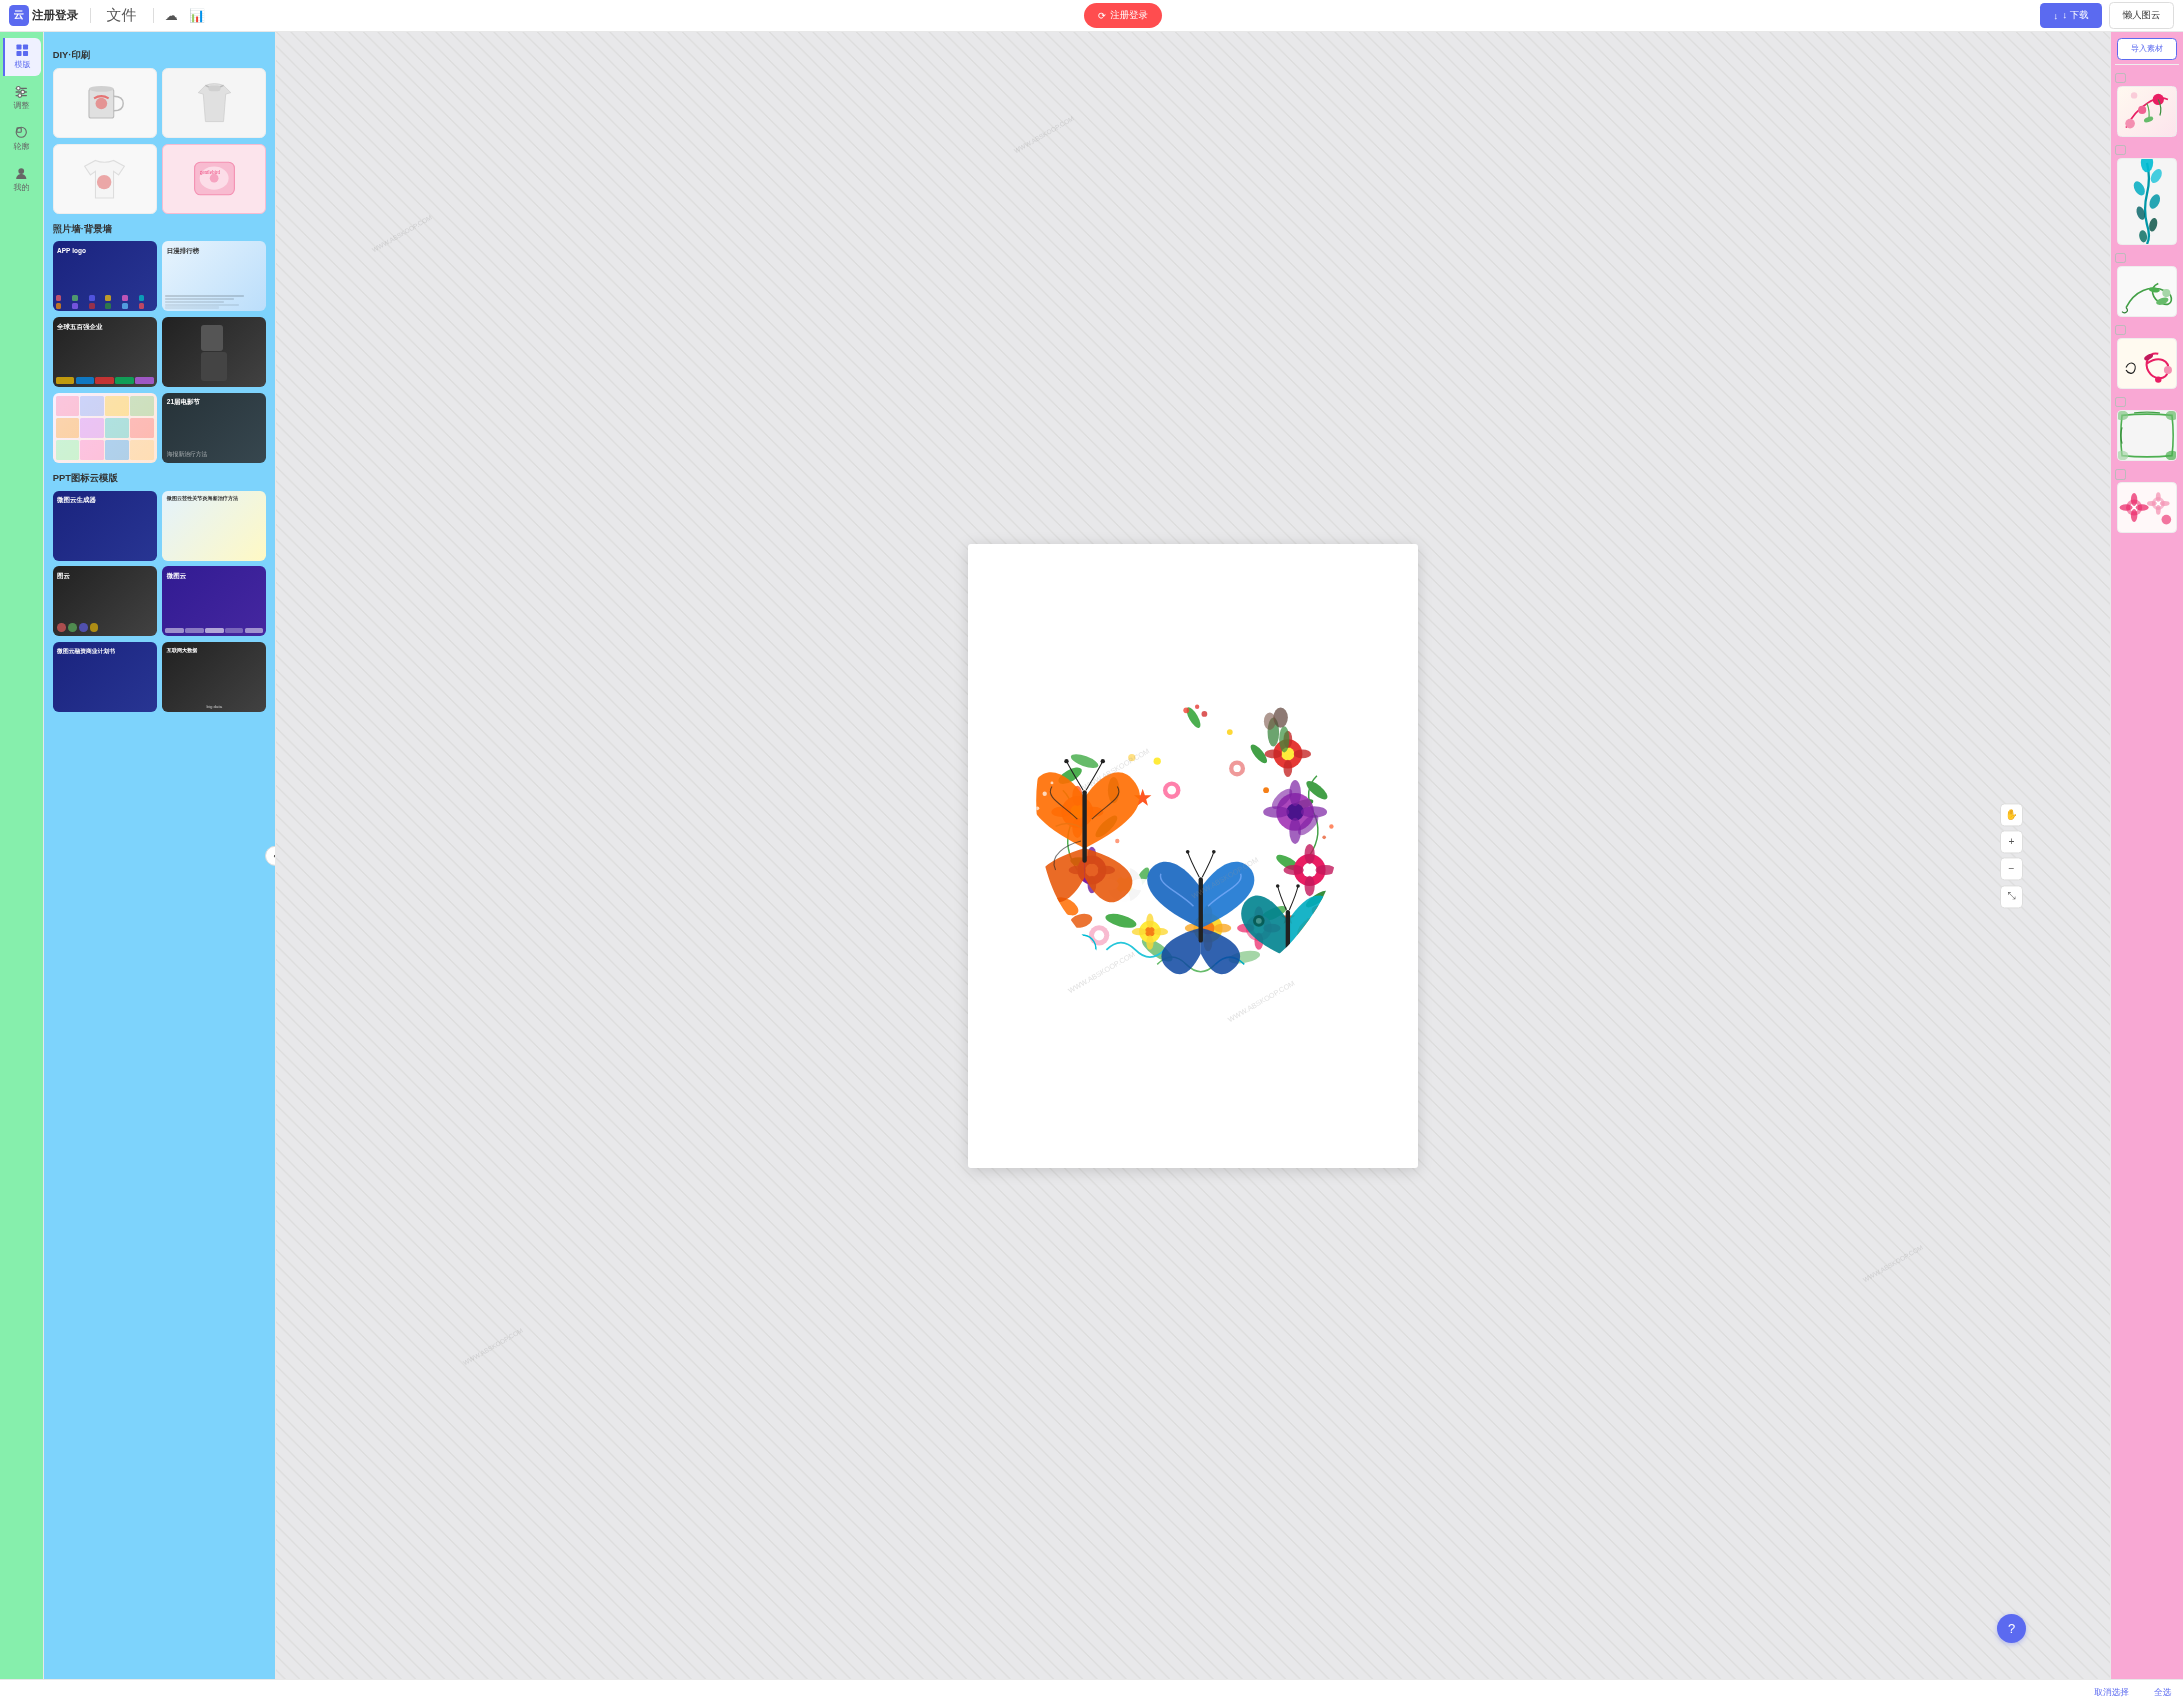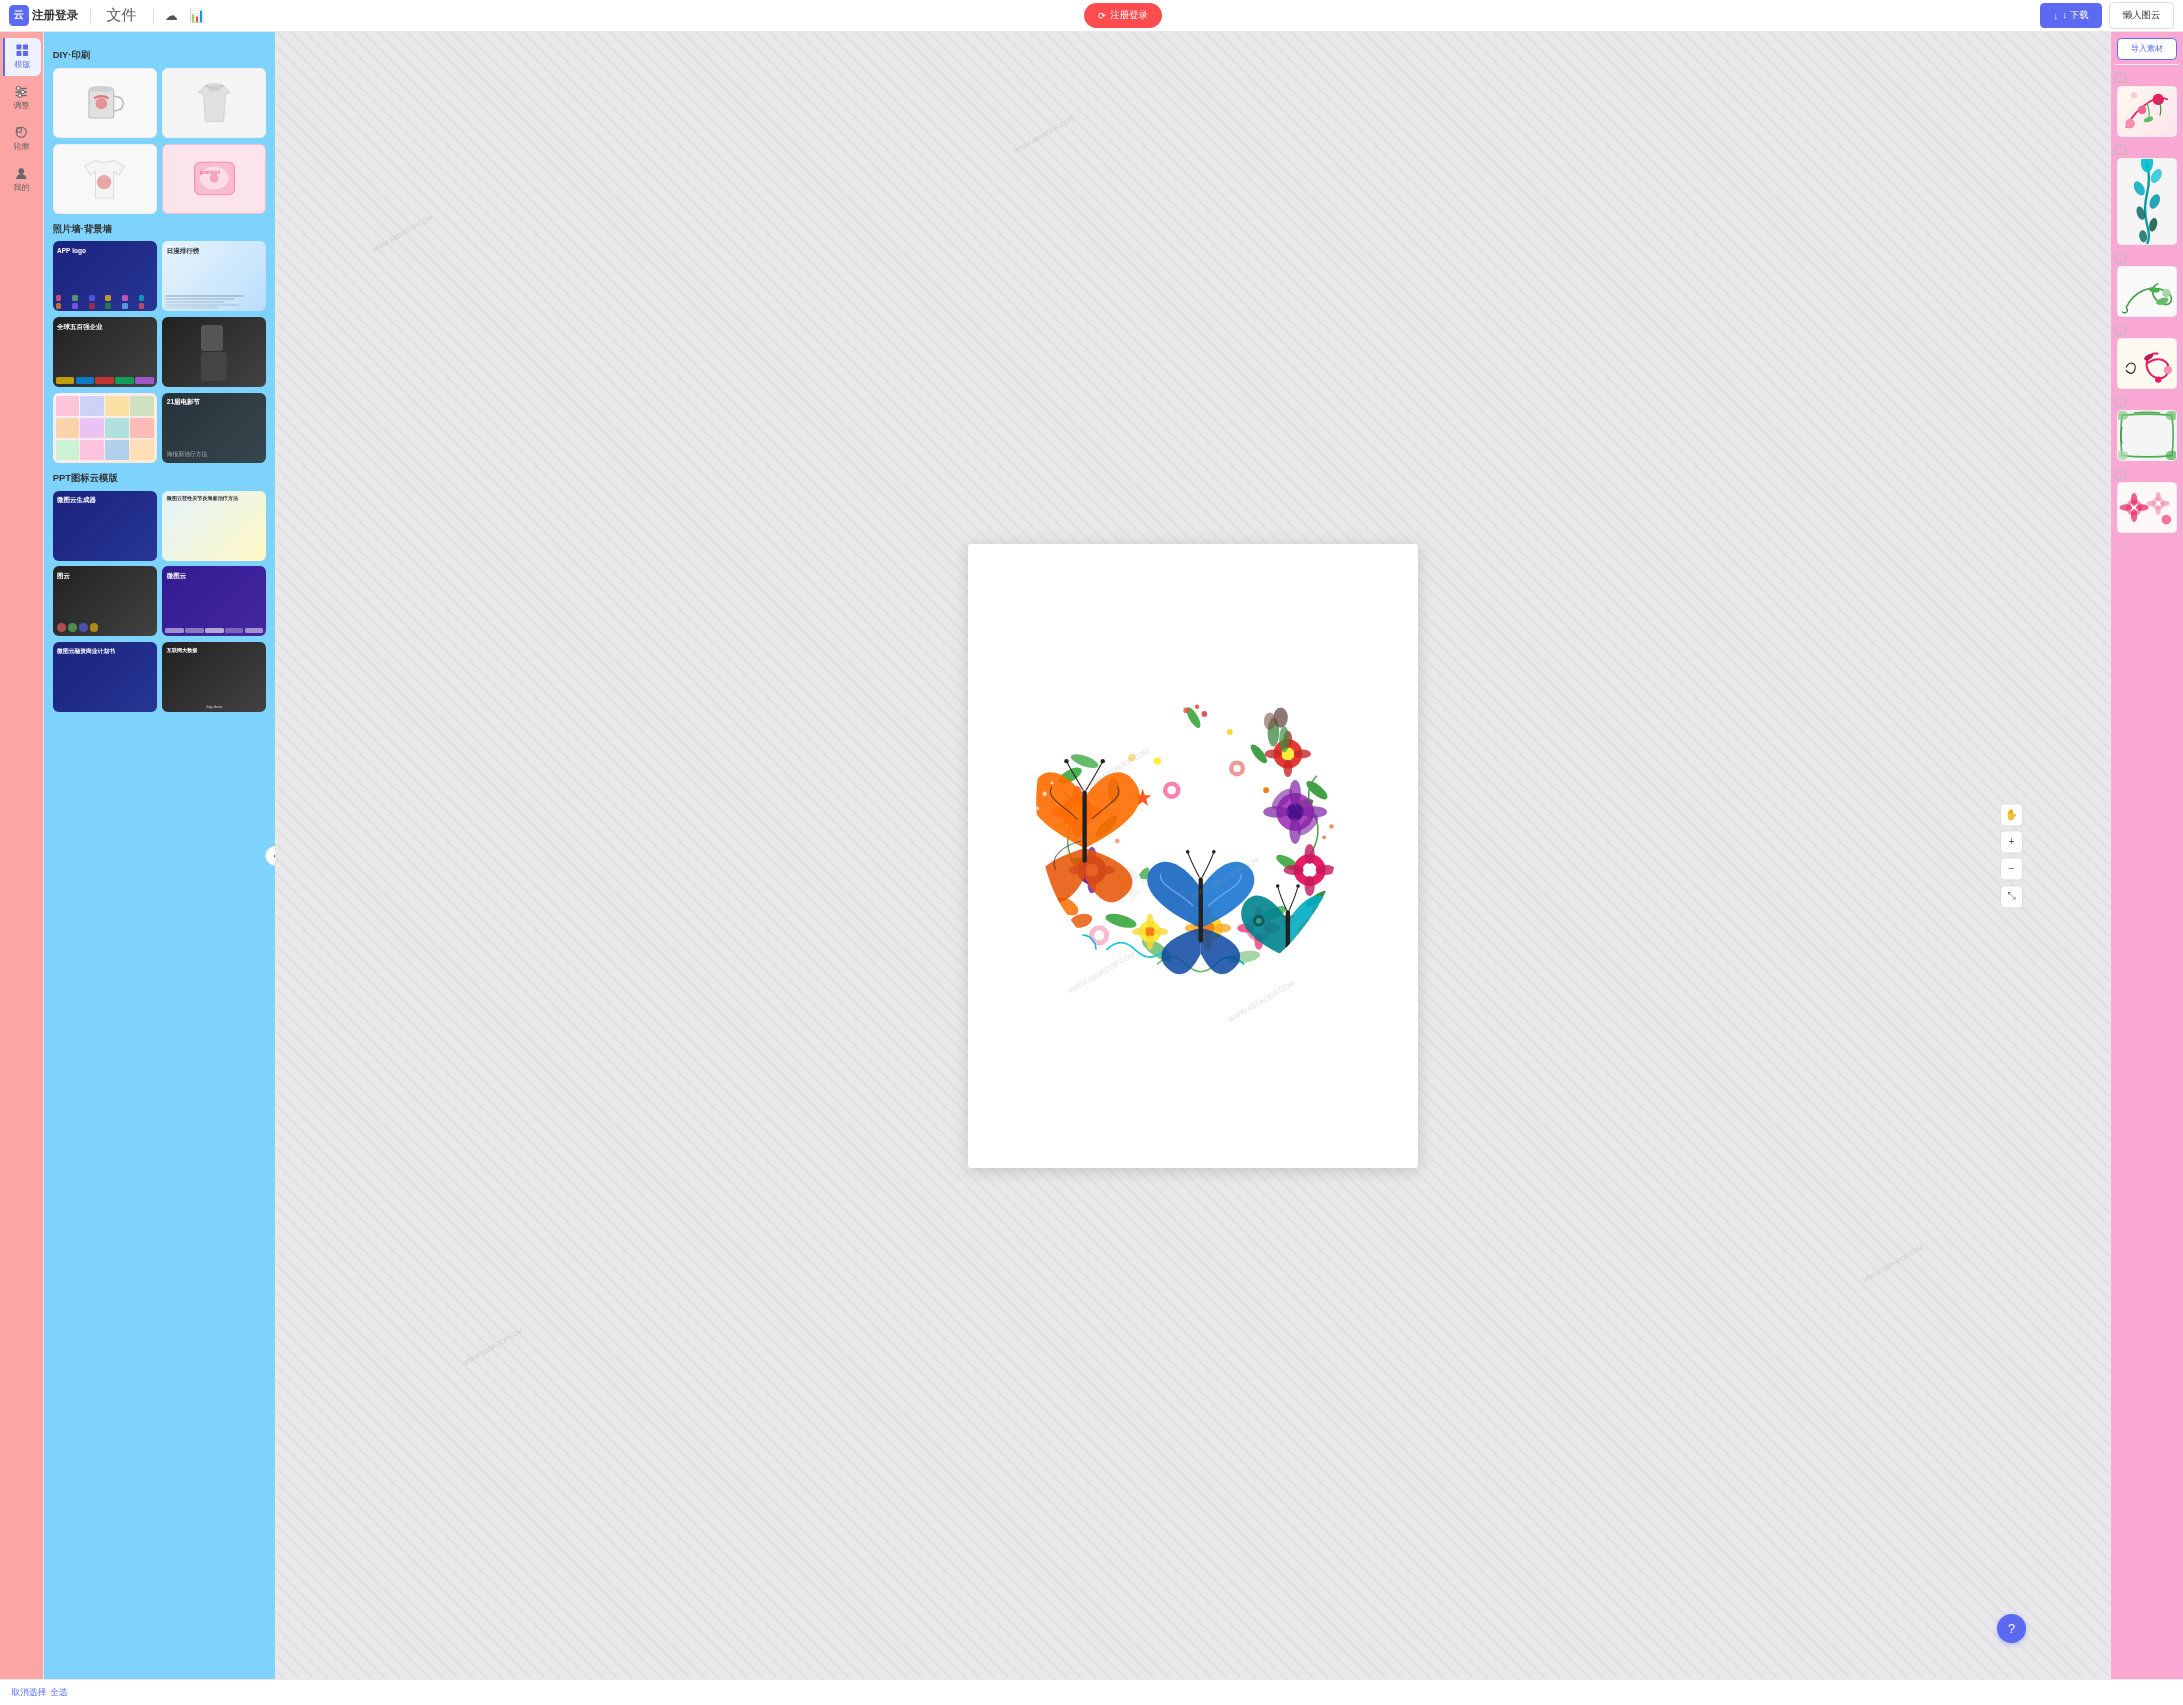--- a/index.html
+++ b/index.html
@@ -22,7 +22,7 @@
     .main-layout { display: flex; flex: 1; overflow: hidden; }
 
     
-    .left-sidebar { width: 44px; background: #fca5a5; border-right: 0.7px solid #e8e8e8; display: flex; flex-direction: column; align-items: center; padding: 5.8px 0; gap: 2.9px; flex-shrink: 0; }
+    .left-sidebar { width: 44px; background: #86efac; border-right: 0.7px solid #e8e8e8; display: flex; flex-direction: column; align-items: center; padding: 5.8px 0; gap: 2.9px; flex-shrink: 0; }
     .sidebar-item { display: flex; flex-direction: column; align-items: center; justify-content: center; width: 38px; height: 38px; border-radius: 5.8px; cursor: pointer; color: #666; font-size: 8px; gap: 1.5px; }
     .sidebar-item.active { background: #eff1ff; color: #5b6af0; border-left: 2.2px solid #5b6af0; border-radius: 0 5.8px 5.8px 0; }
     .sidebar-item svg { width: 14.5px; height: 14.5px; }

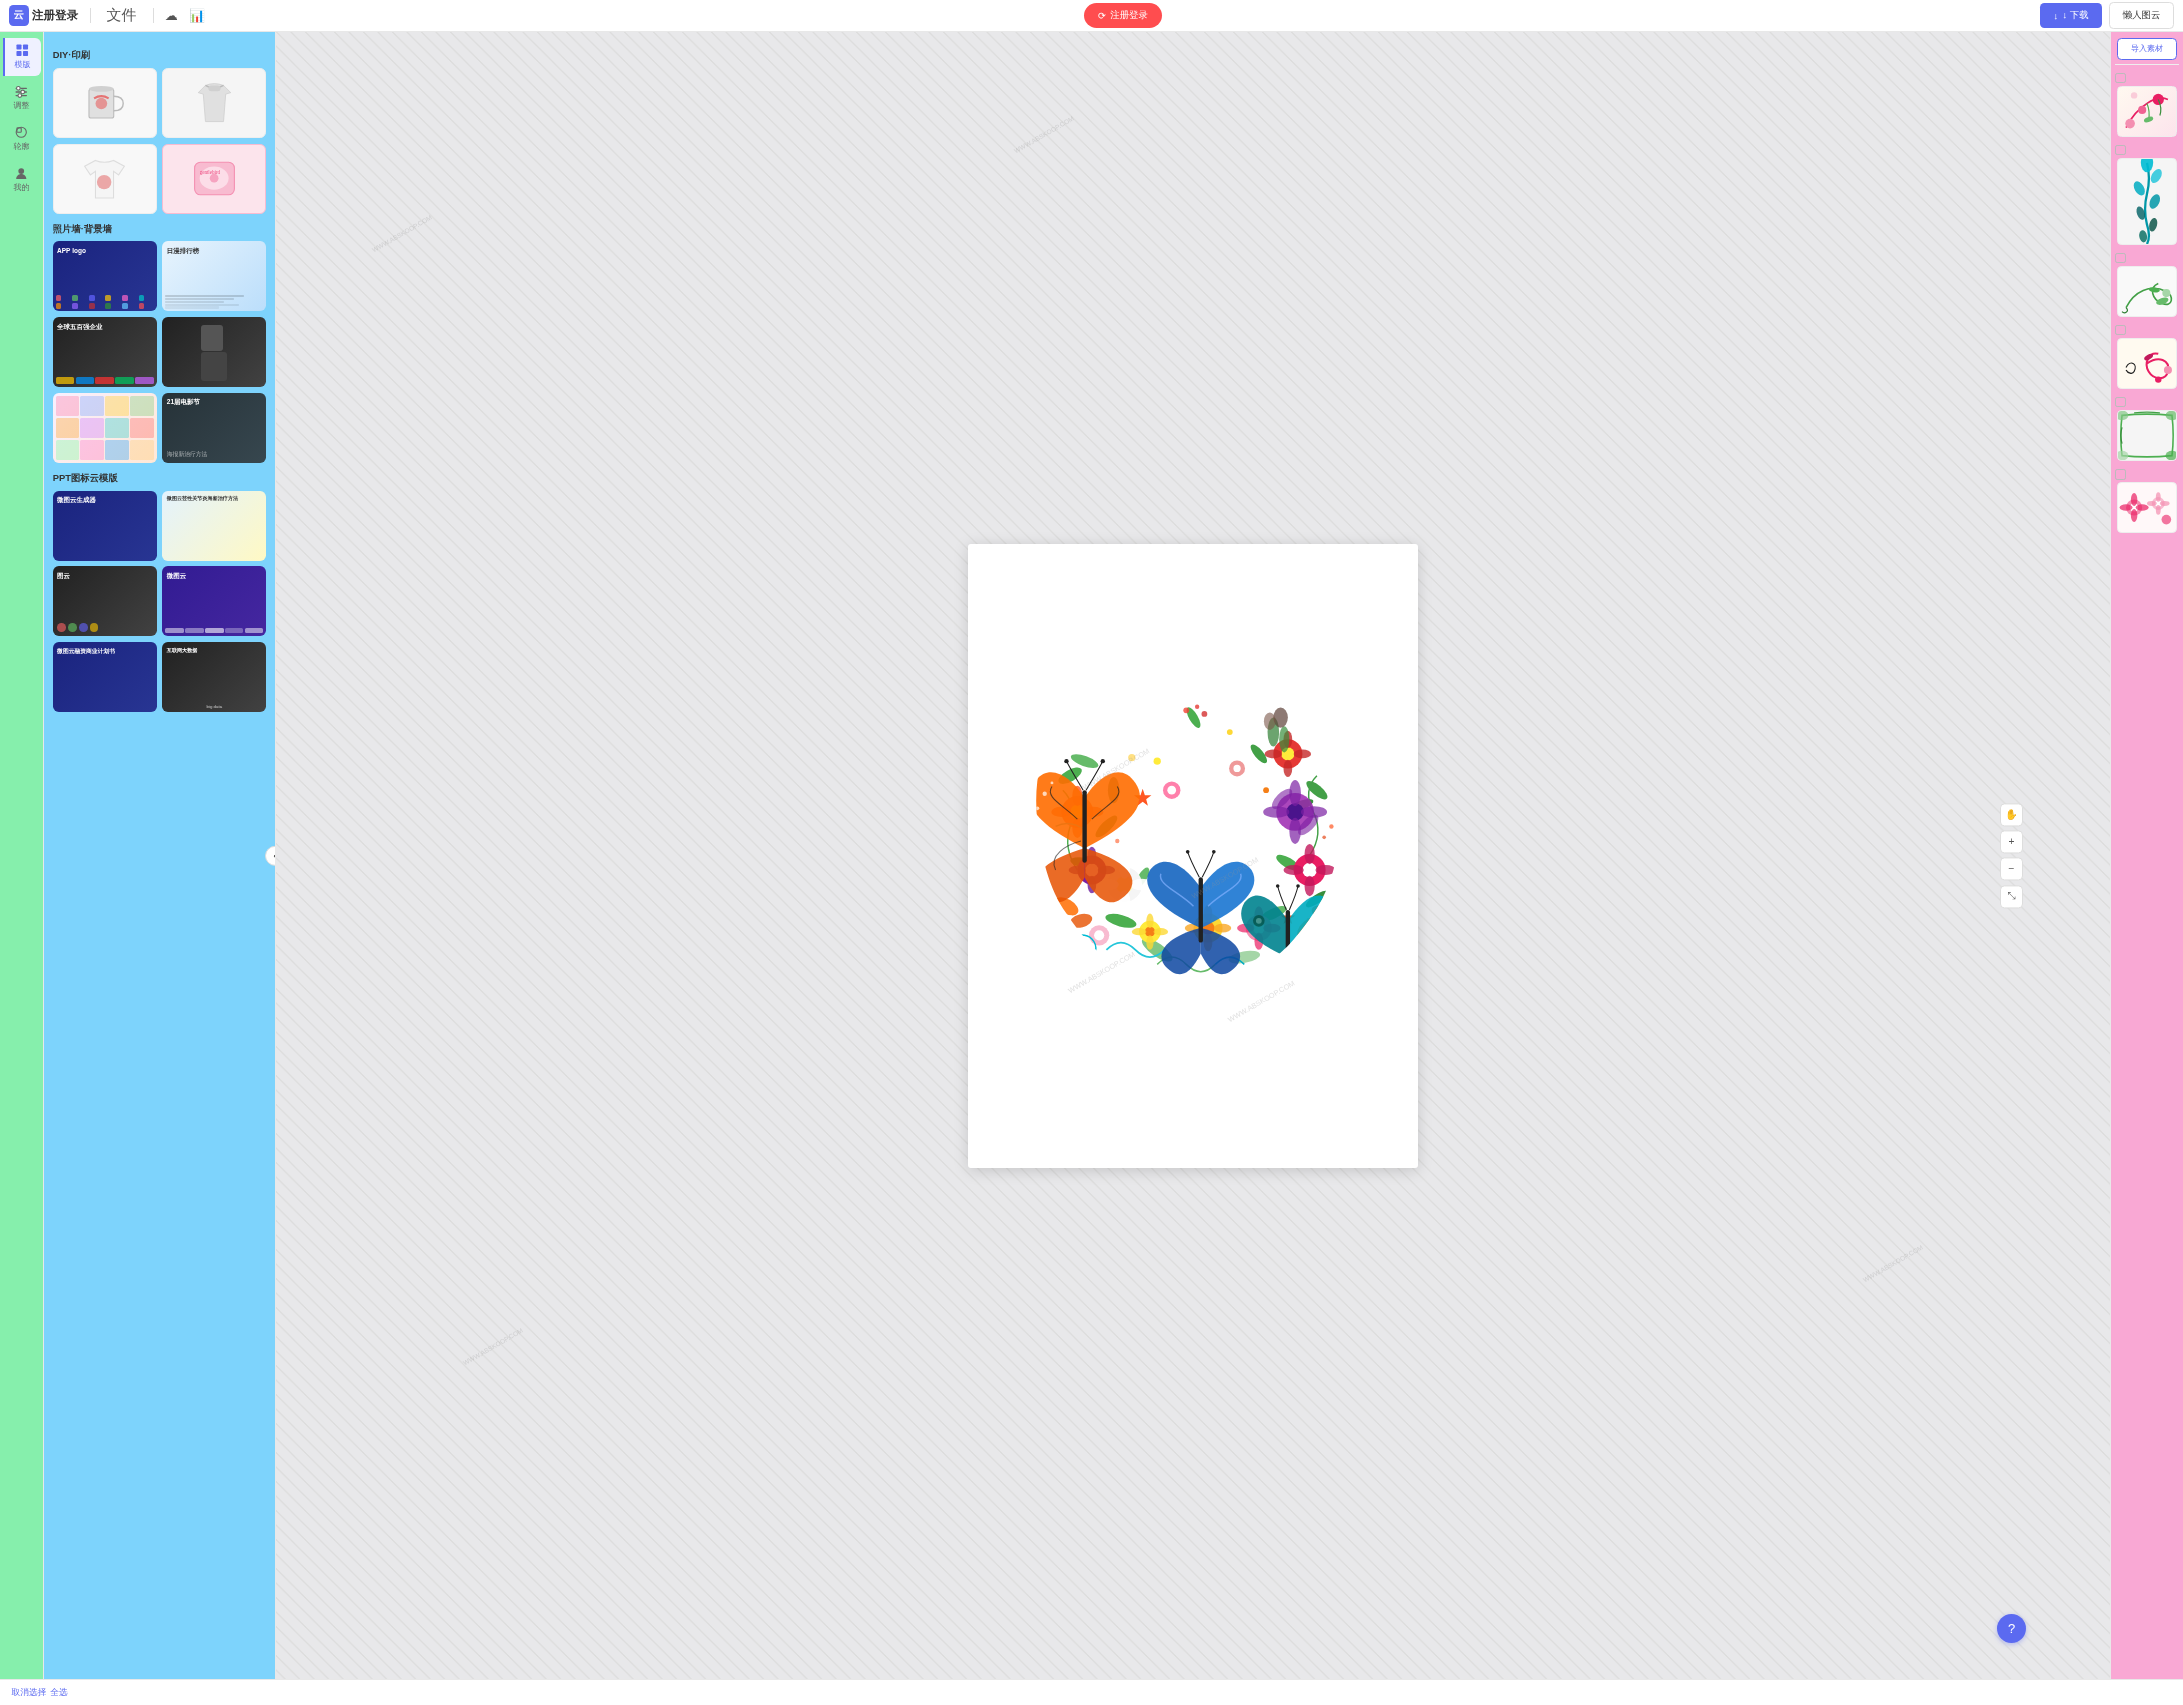--- a/index.html
+++ b/index.html
@@ -51,7 +51,7 @@
     .asset-preview svg { width: 100%; height: 100%; }
 
     
-    .bottom-bar { background: #fff; border-top: 0.7px solid #e8e8e8; height: 26px; display: flex; align-items: center; justify-content: flex-start; padding: 0 11.6px; gap: 4px; flex-shrink: 0; }
+    .bottom-bar { background: #fff; border-top: 0.7px solid #e8e8e8; height: 26px; display: flex; align-items: center; justify-content: flex-end; padding: 0 11.6px; gap: 25px; flex-shrink: 0; }
     .bottom-action { font-size: 8.7px; color: #5b6af0; cursor: pointer; }
 
     

